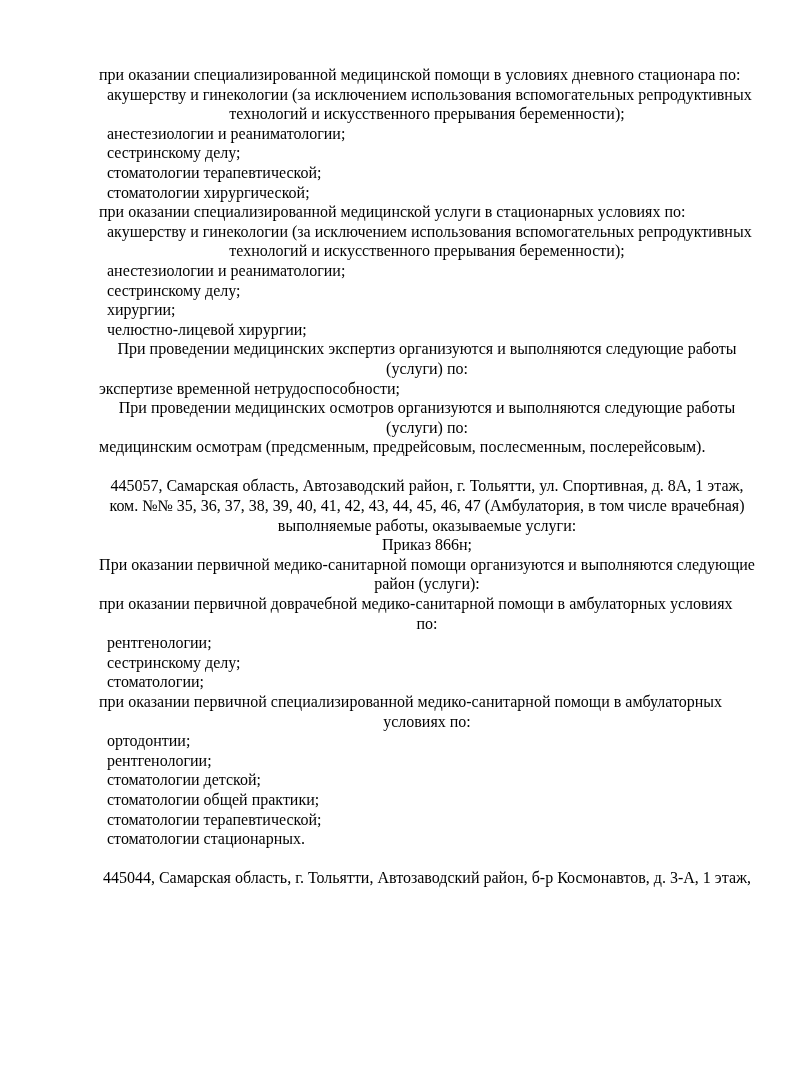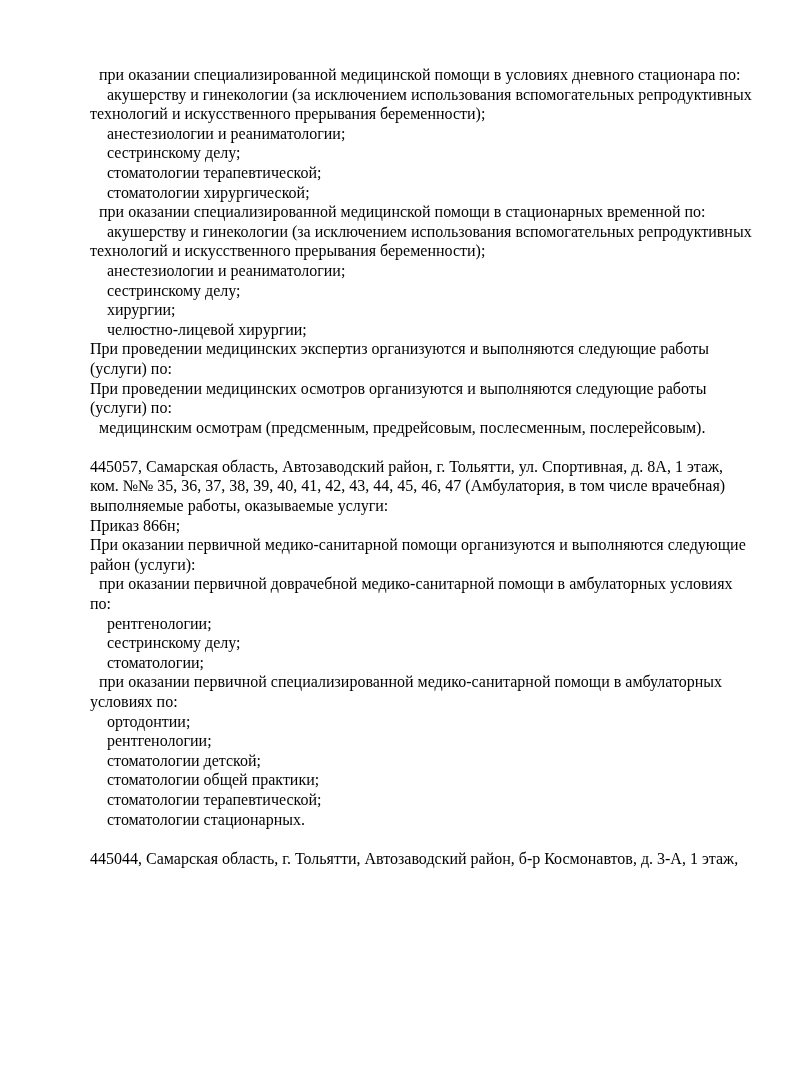--- a/index.html
+++ b/index.html
@@ -29,7 +29,7 @@
     white-space: nowrap;
     min-height: 19.6px;
   }
-  .ind0 { padding-left: 0; }
+  .ind0 { padding-left: 0; text-align: center; }
   .ind1 { padding-left: 9px;  } 
   .ind2 { padding-left: 17px; font-family: Liberation Serif, serif; } 
 </style>

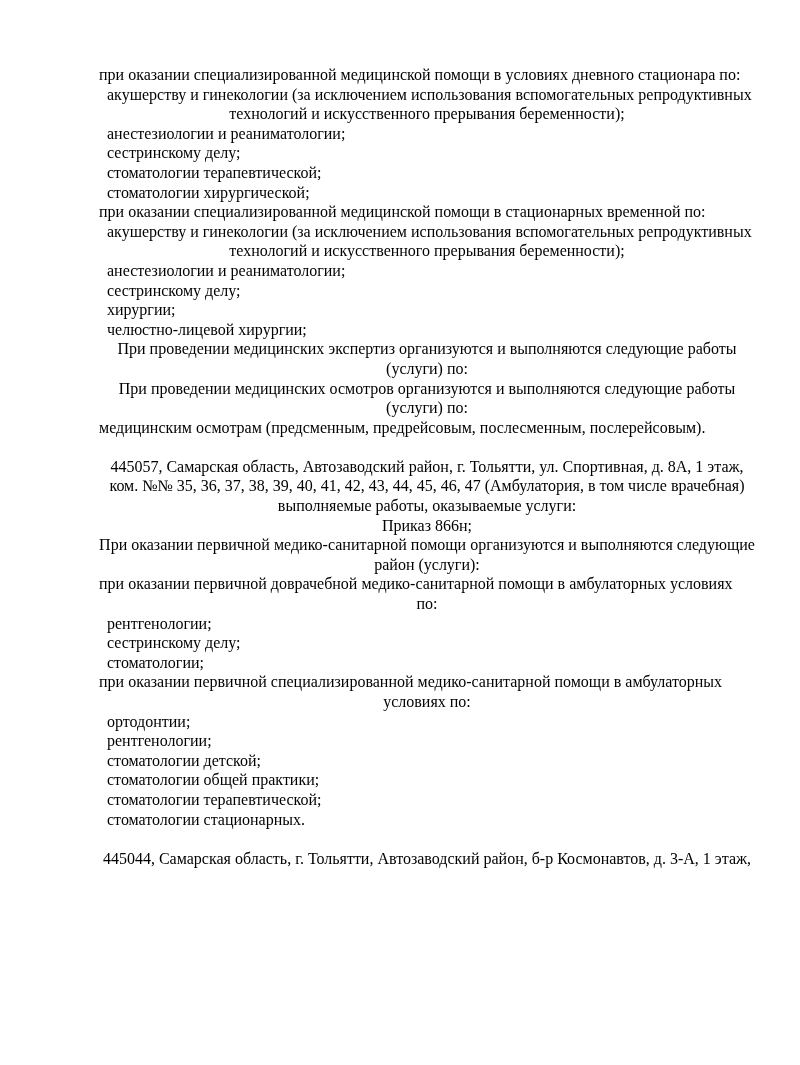--- a/index.html
+++ b/index.html
@@ -45,7 +45,7 @@
       <div class="line ind2">сестринскому делу;</div>
       <div class="line ind2">стоматологии терапевтической;</div>
       <div class="line ind2">стоматологии хирургической;</div>
-      <div class="line ind1">при оказании специализированной медицинской помощи в стационарных временной по:</div>
+      <div class="line ind1">при оказании специализированной медицинской услуги в стационарных условиях по:</div>
       <div class="line ind2">акушерству и гинекологии (за исключением использования вспомогательных репродуктивных</div>
       <div class="line ind0">технологий и искусственного прерывания беременности);</div>
       <div class="line ind2">анестезиологии и реаниматологии;</div>

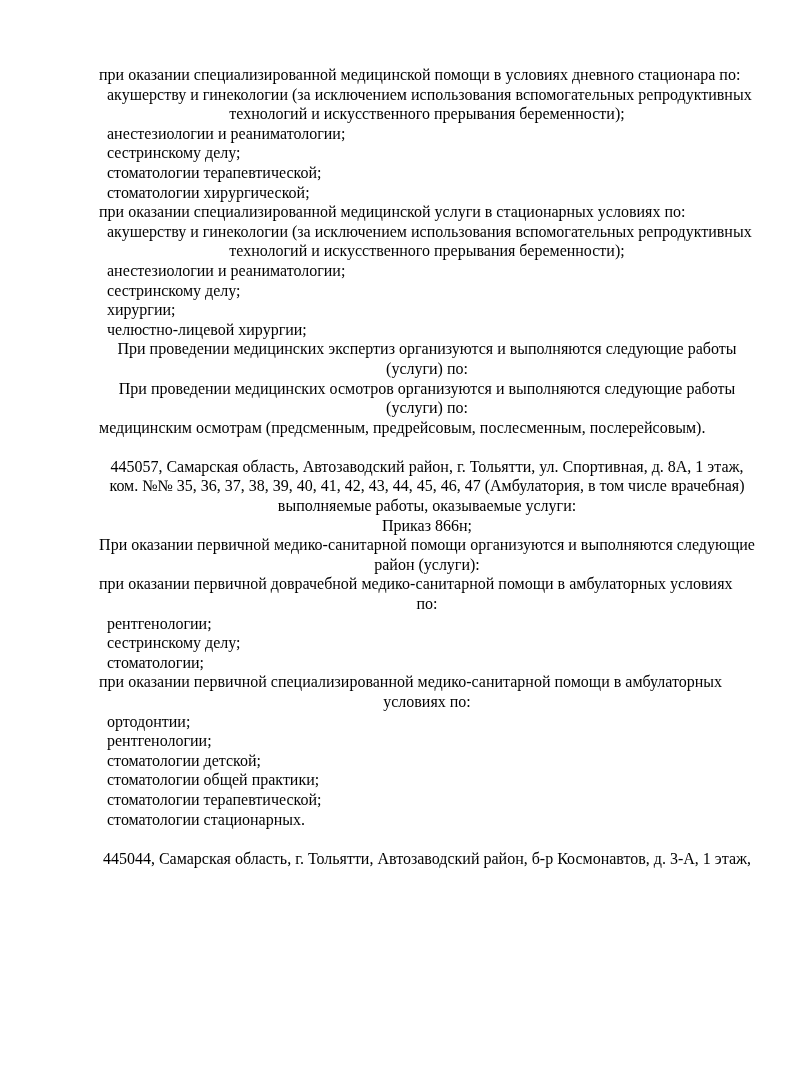--- a/index.html
+++ b/index.html
@@ -54,6 +54,7 @@
       <div class="line ind2">челюстно-лицевой хирургии;</div>
       <div class="line ind0">При проведении медицинских экспертиз организуются и выполняются следующие работы</div>
       <div class="line ind0">(услуги) по:</div>
+      <div class="line ind1">экспертизе временной нетрудоспособности;</div>
       <div class="line ind0">При проведении медицинских осмотров организуются и выполняются следующие работы</div>
       <div class="line ind0">(услуги) по:</div>
       <div class="line ind1">медицинским осмотрам (предсменным, предрейсовым, послесменным, послерейсовым).</div>

